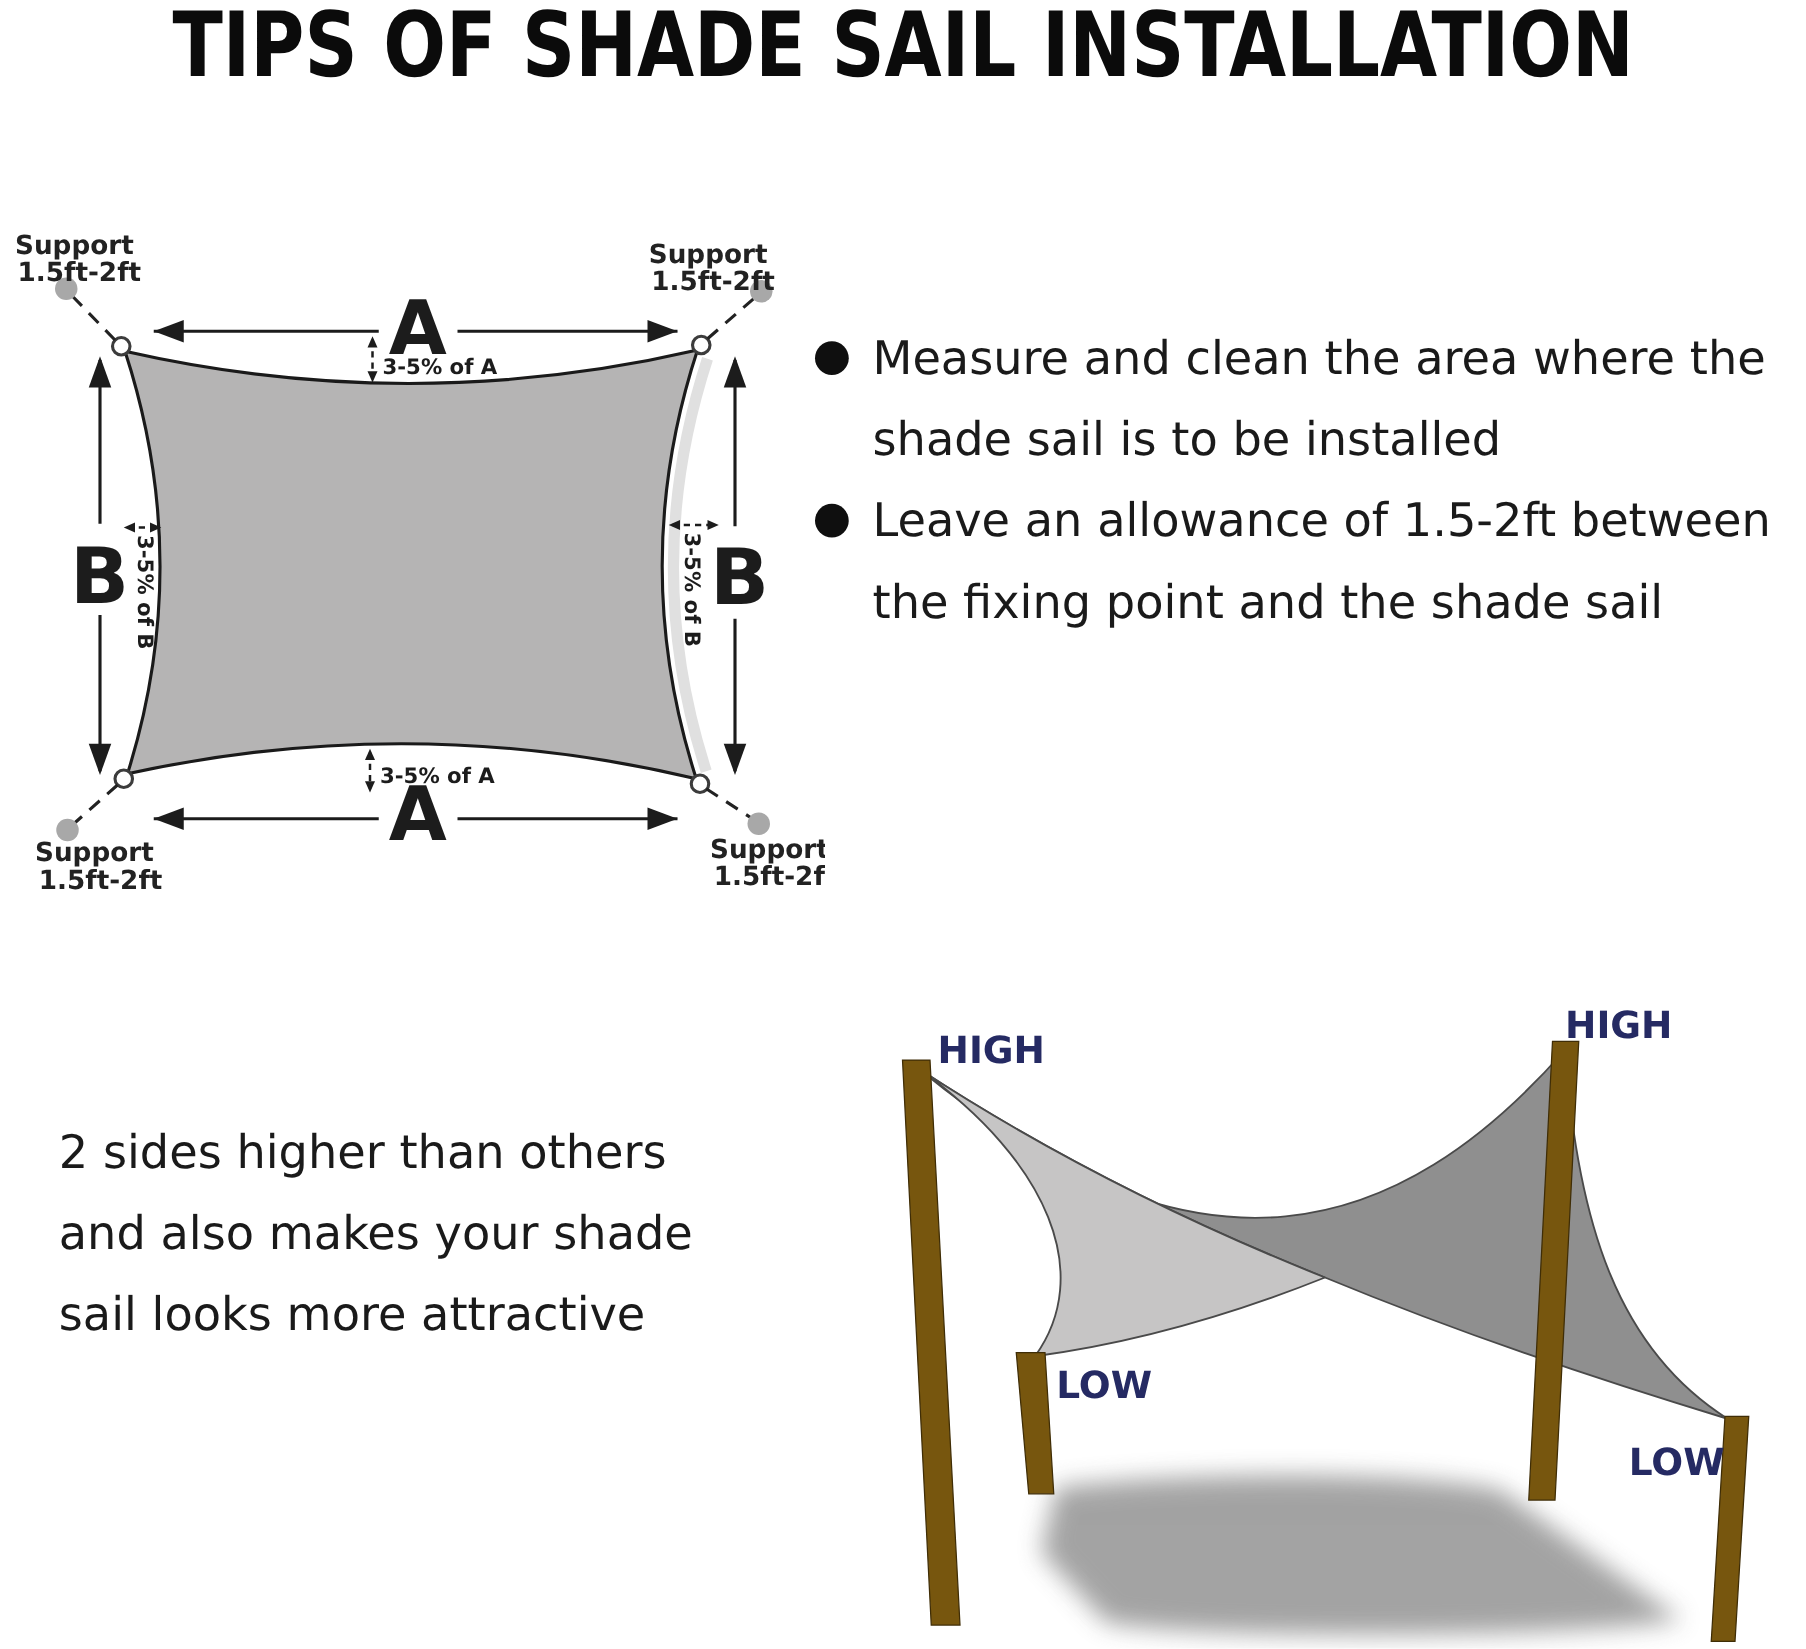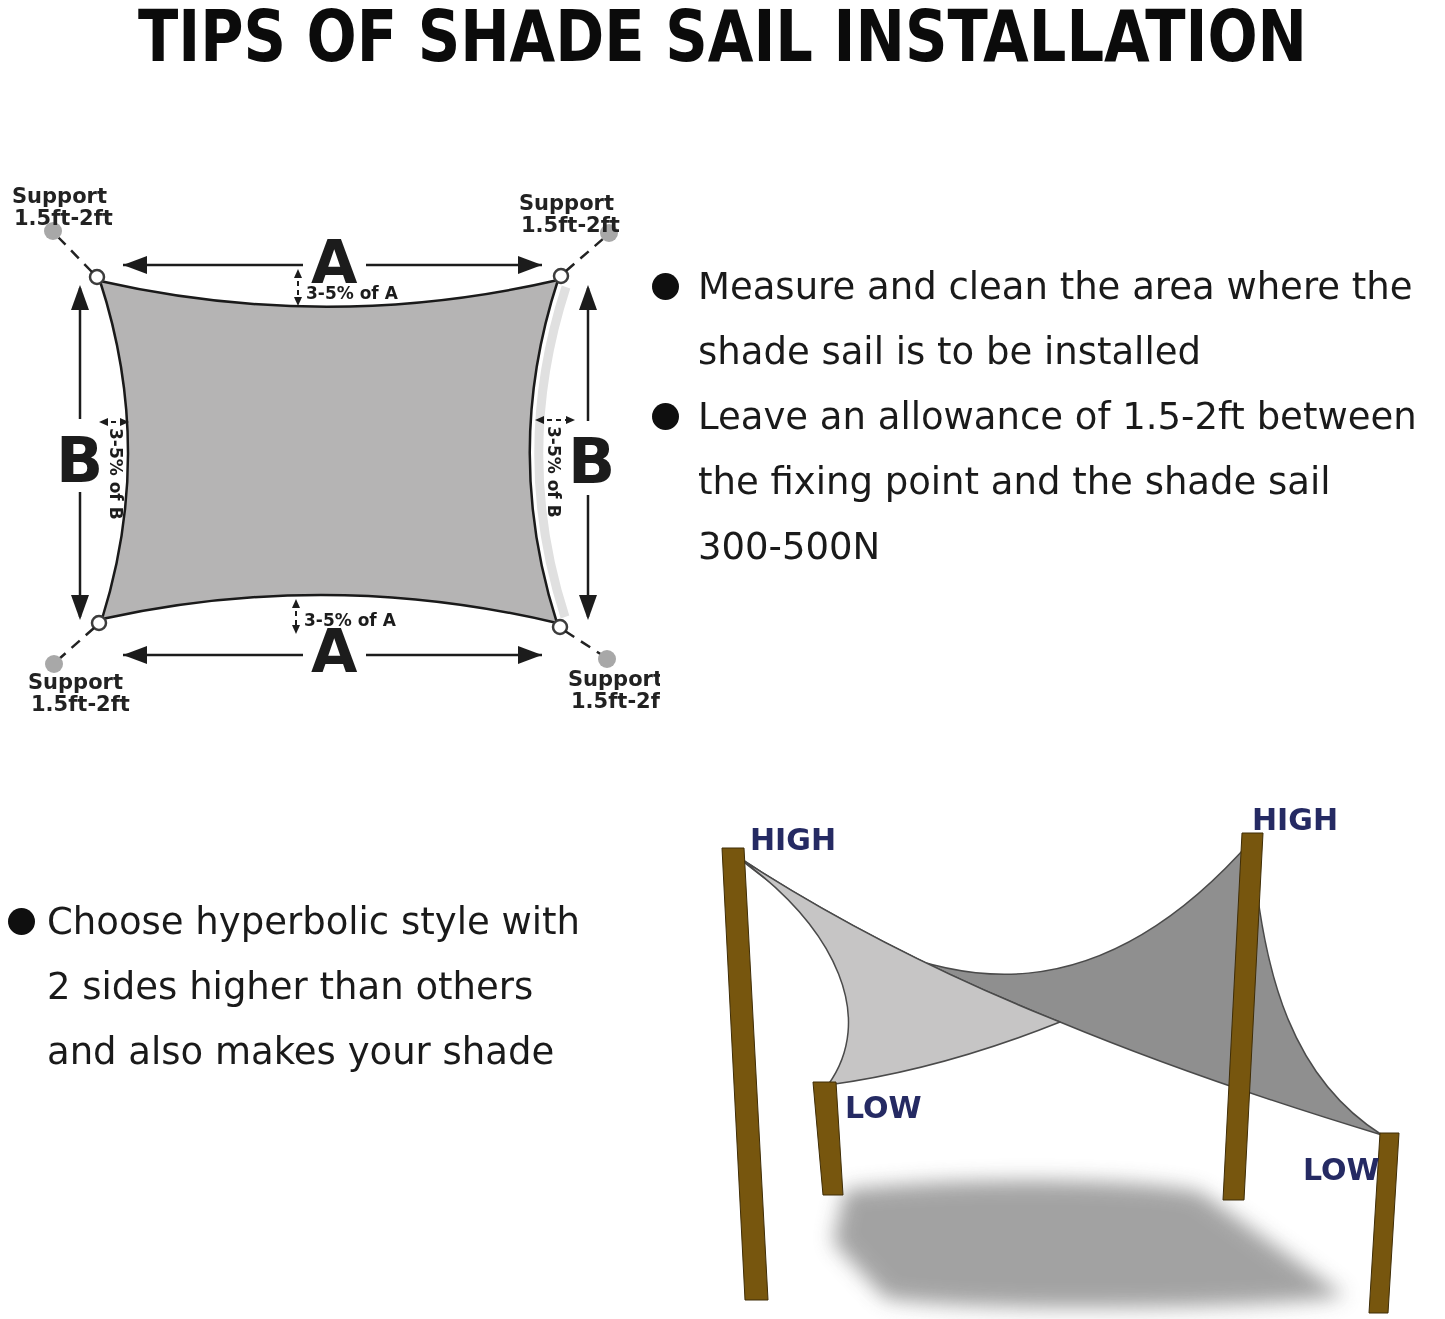--- a/index.html
+++ b/index.html
@@ -143,10 +143,6 @@
     <span class="bullet gap-r hidden"></span>
     <span>the fixing point and the shade sail</span>
   </div>
-  <div class="tline">
-    <span class="bullet gap-r hidden"></span>
-    <span>300-500N</span>
-  </div>
 </div>
 
 <div class="tips" style="left:8px;top:889px;">

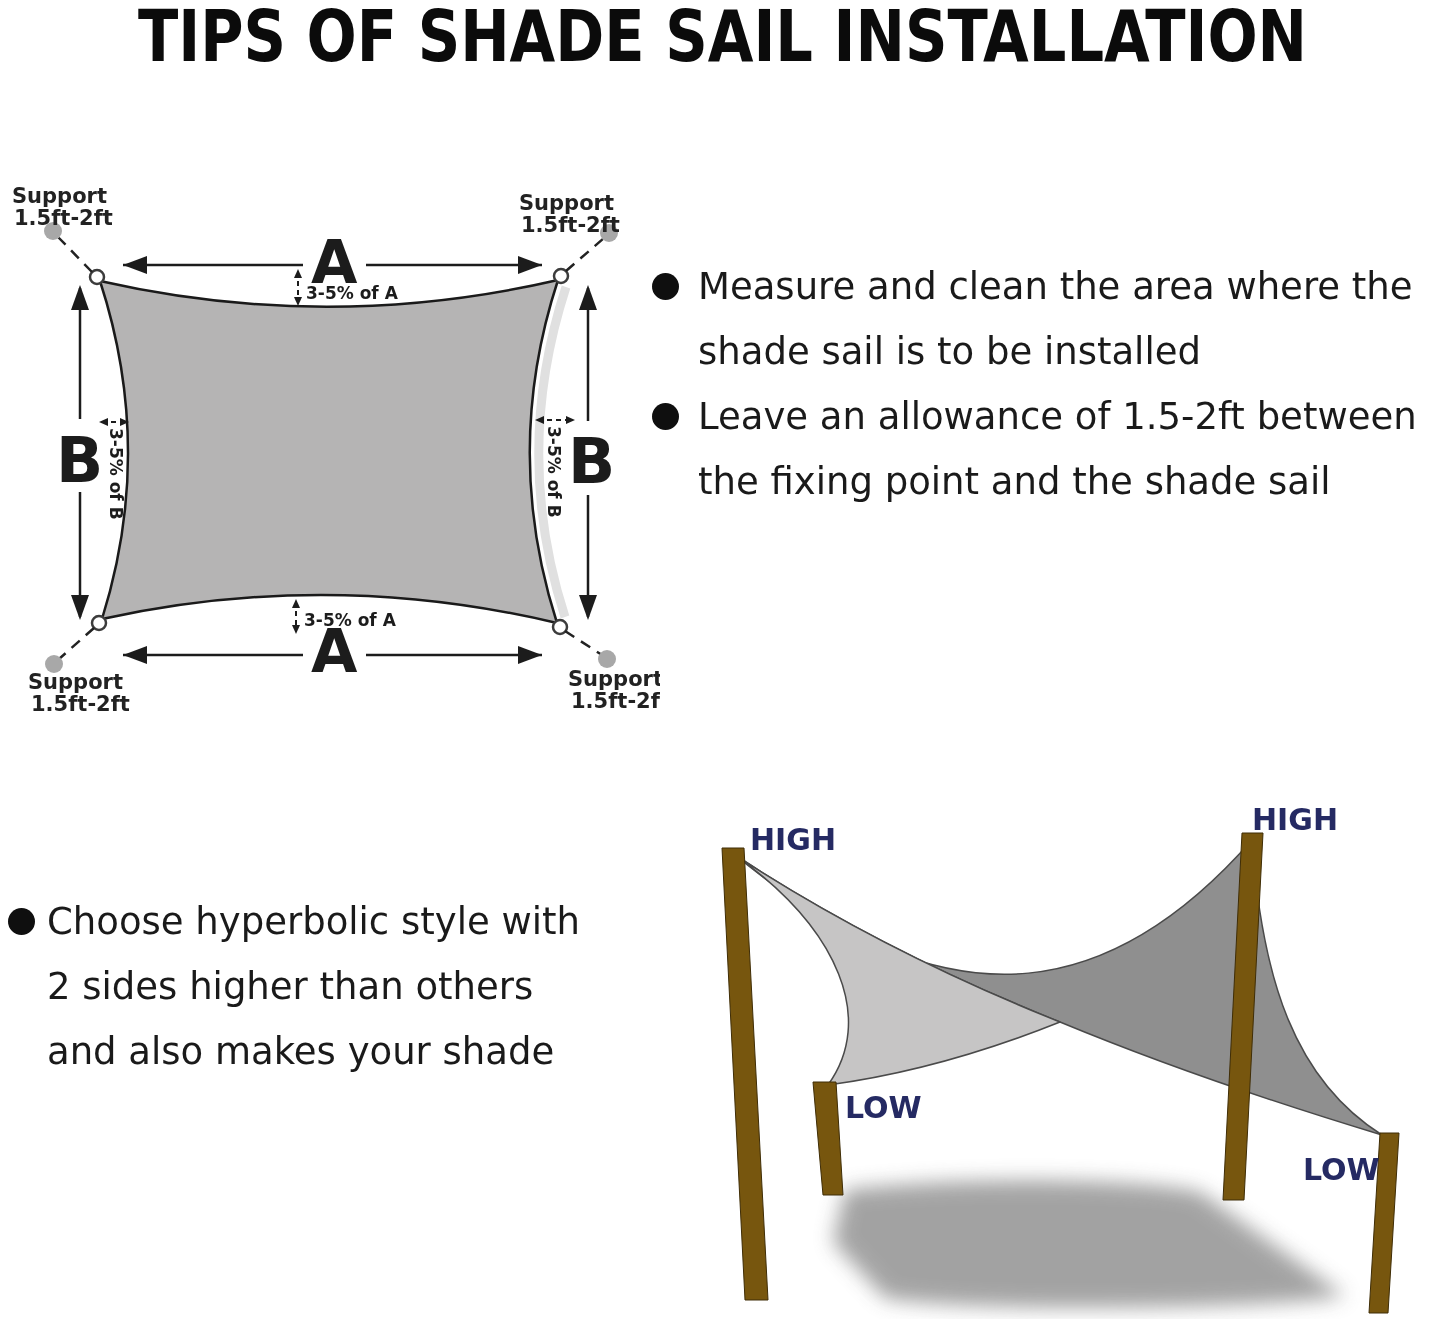--- a/index.html
+++ b/index.html
@@ -147,10 +147,6 @@
 
 <div class="tips" style="left:8px;top:889px;">
   <div class="tline">
-    <span class="bullet gap-l"></span>
-    <span>Choose hyperbolic style with</span>
-  </div>
-  <div class="tline">
     <span class="bullet gap-l hidden"></span>
     <span>2 sides higher than others</span>
   </div>

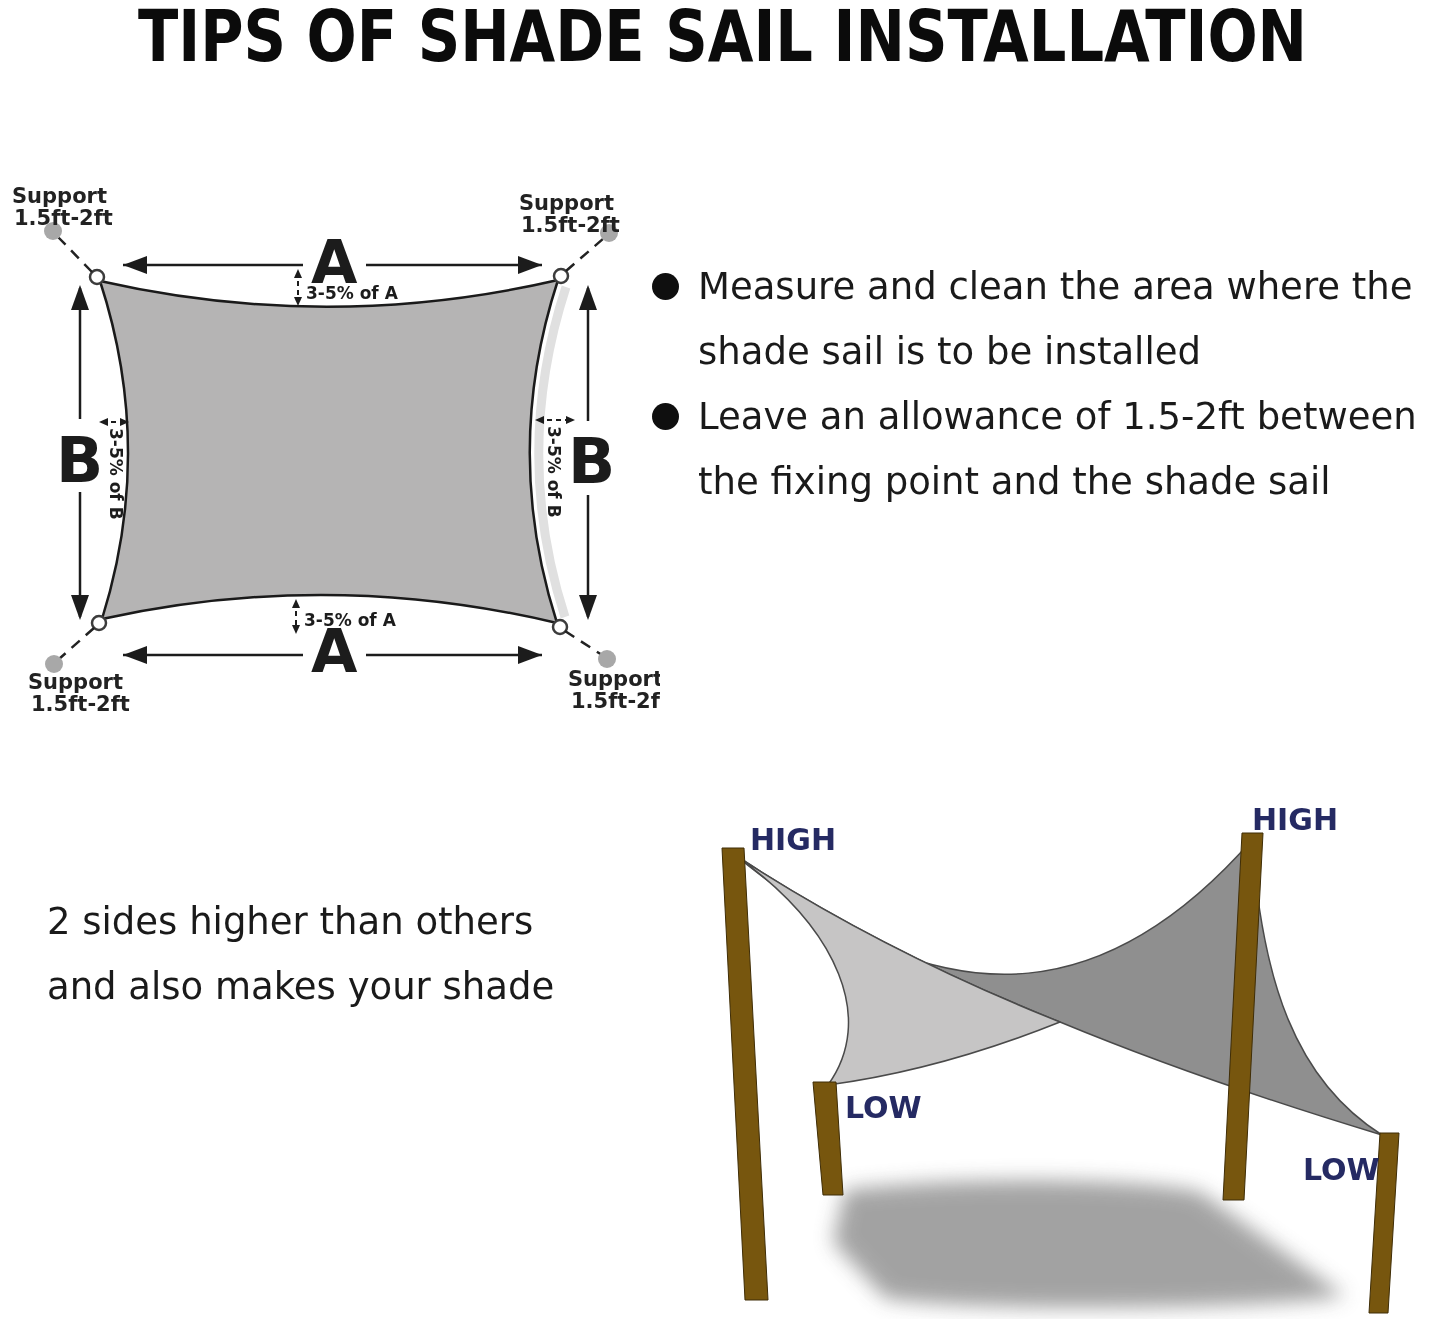--- a/index.html
+++ b/index.html
@@ -154,6 +154,10 @@
     <span class="bullet gap-l hidden"></span>
     <span>and also makes your shade</span>
   </div>
+  <div class="tline">
+    <span class="bullet gap-l hidden"></span>
+    <span>sail looks more attractive</span>
+  </div>
 </div>
 
 <svg class="fig" style="left:640px;top:780px;" width="805" height="539" viewBox="0 0 805 539">

